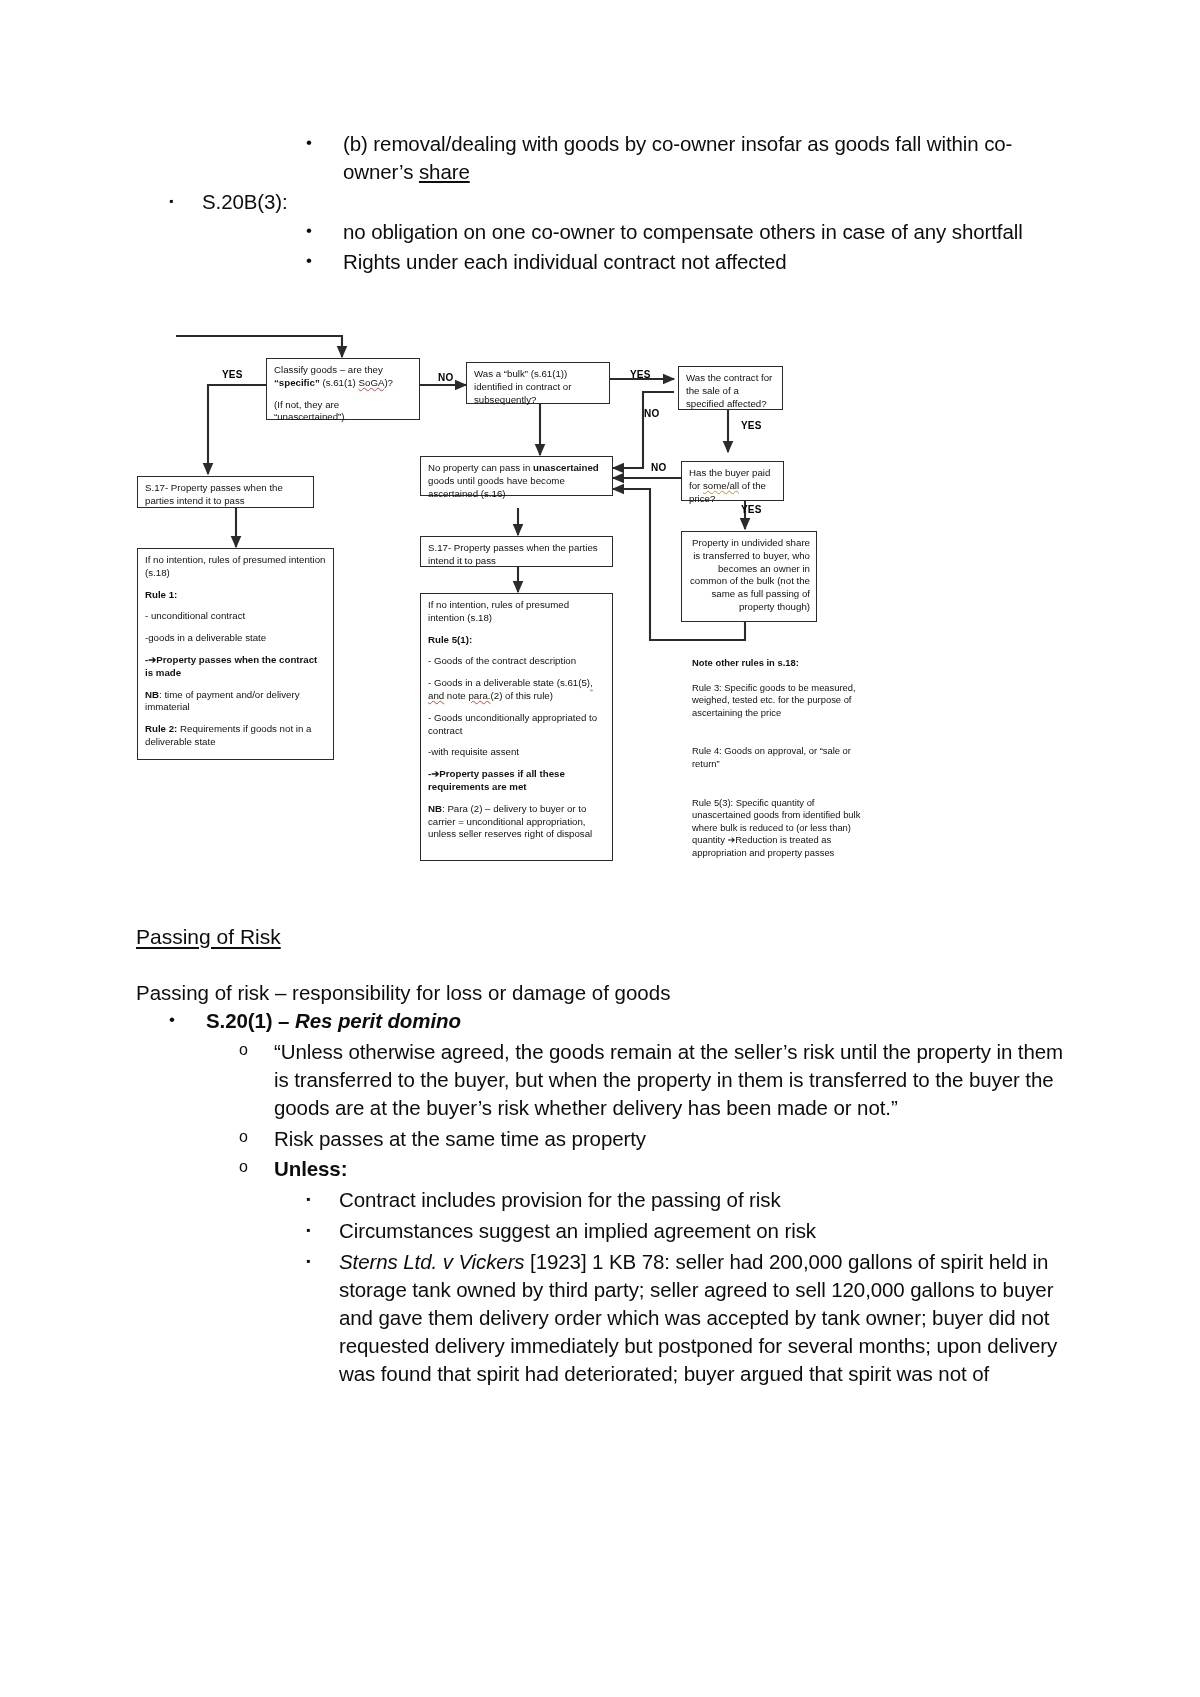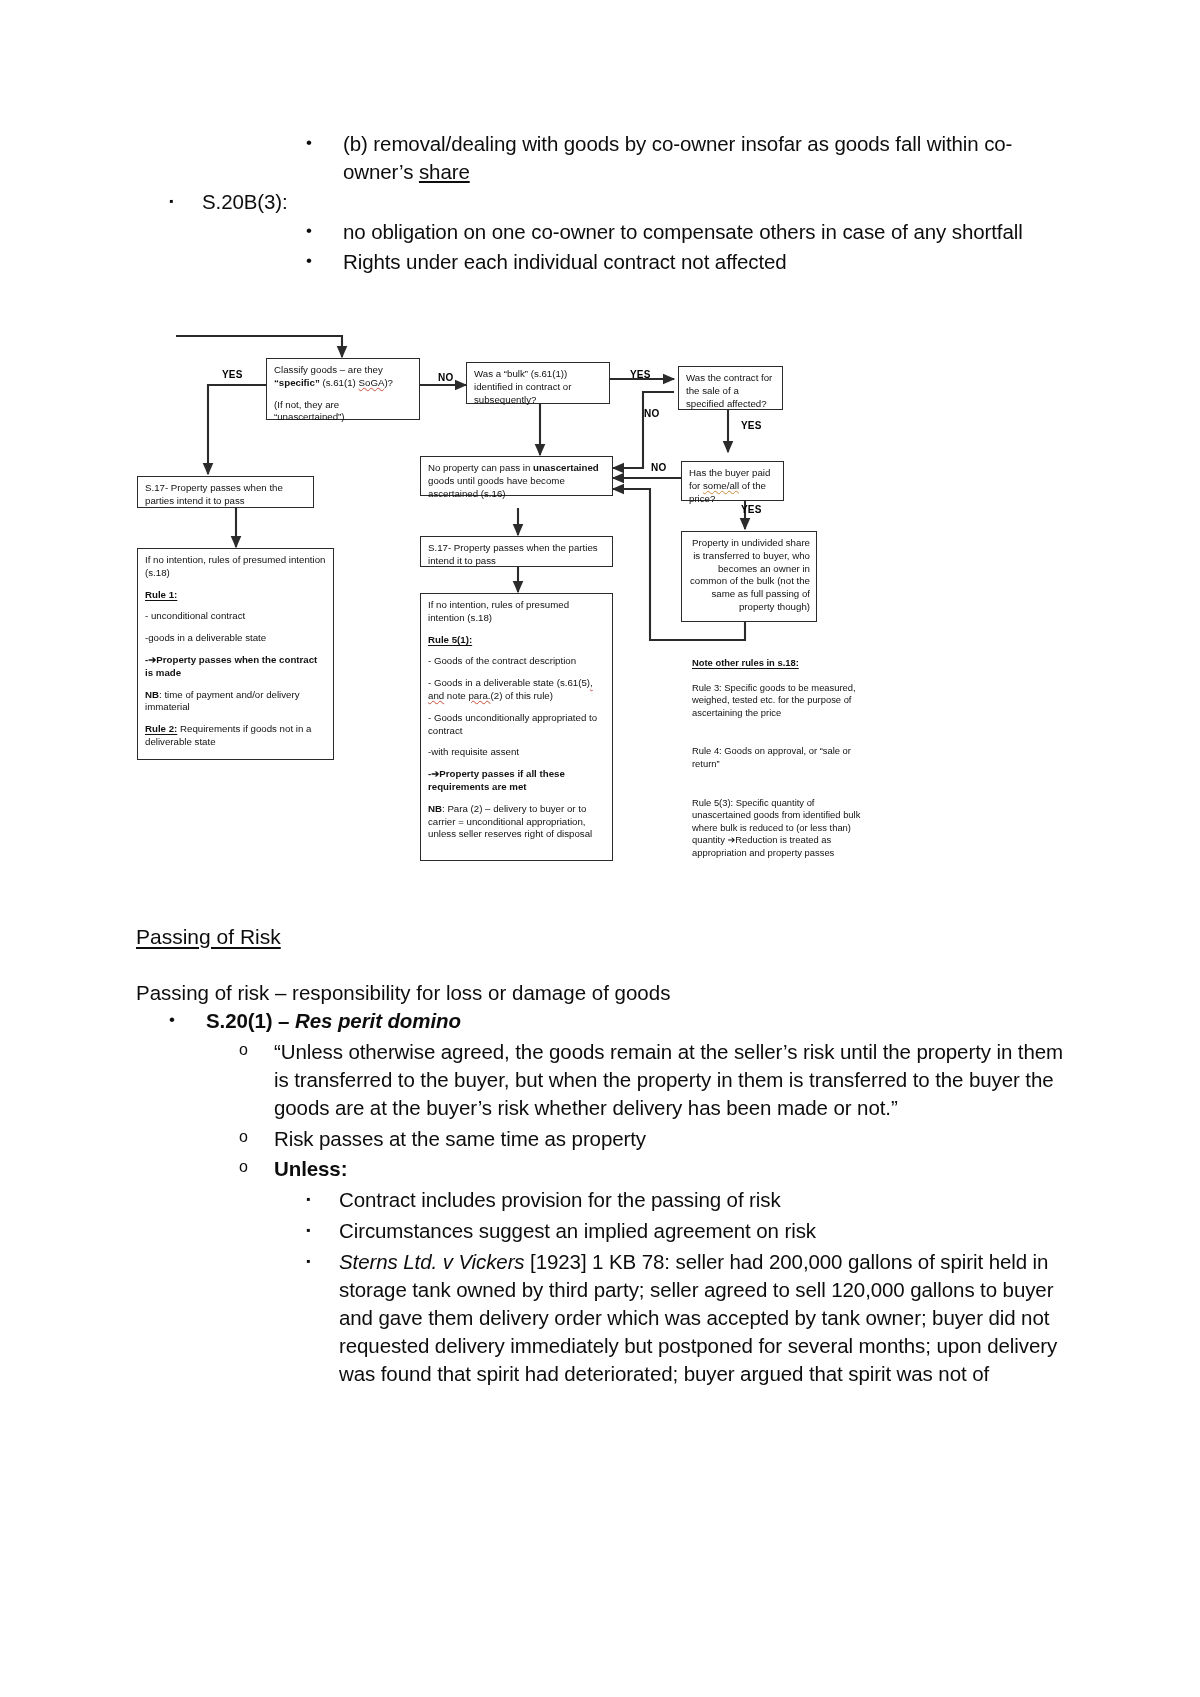--- a/index.html
+++ b/index.html
@@ -106,7 +106,7 @@
   .fbox p, .fnote p { margin: 0; }
   .fbox p + p { margin-top: 9px; }
   .fnote p + p { margin-top: 9px; }
-  .uline { text-decoration: underline; text-underline-offset: 2px; }
+  .uline { text-underline-offset: 2px; }
   .wavy { text-decoration: underline; text-decoration-style: wavy; text-decoration-color: #c94a38; }
   .wavy2 { text-decoration: underline; text-decoration-style: wavy; text-decoration-color: #c9883a; }
 </style>

